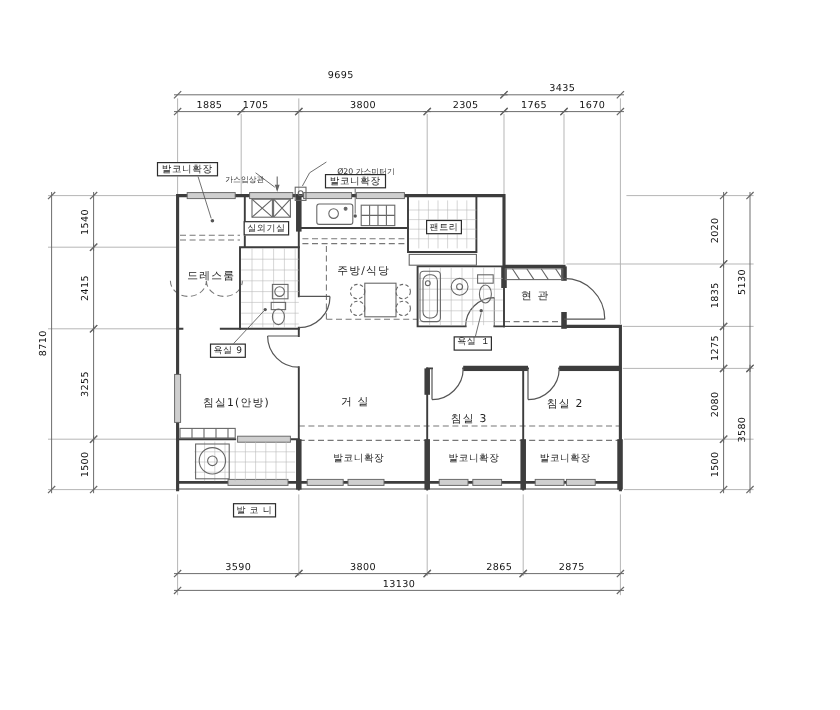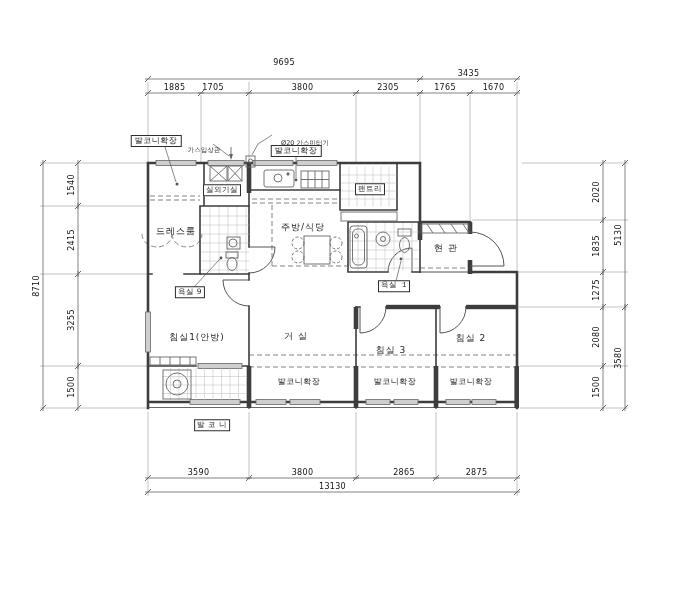--- a/index.html
+++ b/index.html
@@ -329,7 +329,7 @@
       <span class="dim" style="left: 493.5px; top: 92px;">1670</span>
       <span class="dim" style="left: 198.5px; top: 477px;">3590</span>
       <span class="dim" style="left: 302.5px; top: 477px;">3800</span>
-      <span class="dim" style="left: 404px; top: 477px;">2865</span>
+      <span class="dim" style="left: 416px; top: 477px;">2865</span>
       <span class="dim" style="left: 476.5px; top: 477px;">2875</span>
       <span class="dim" style="left: 332.5px; top: 491px;">13130</span>
       <span class="dim-v" style="left: 36px; top: 285.5px;">8710</span>

